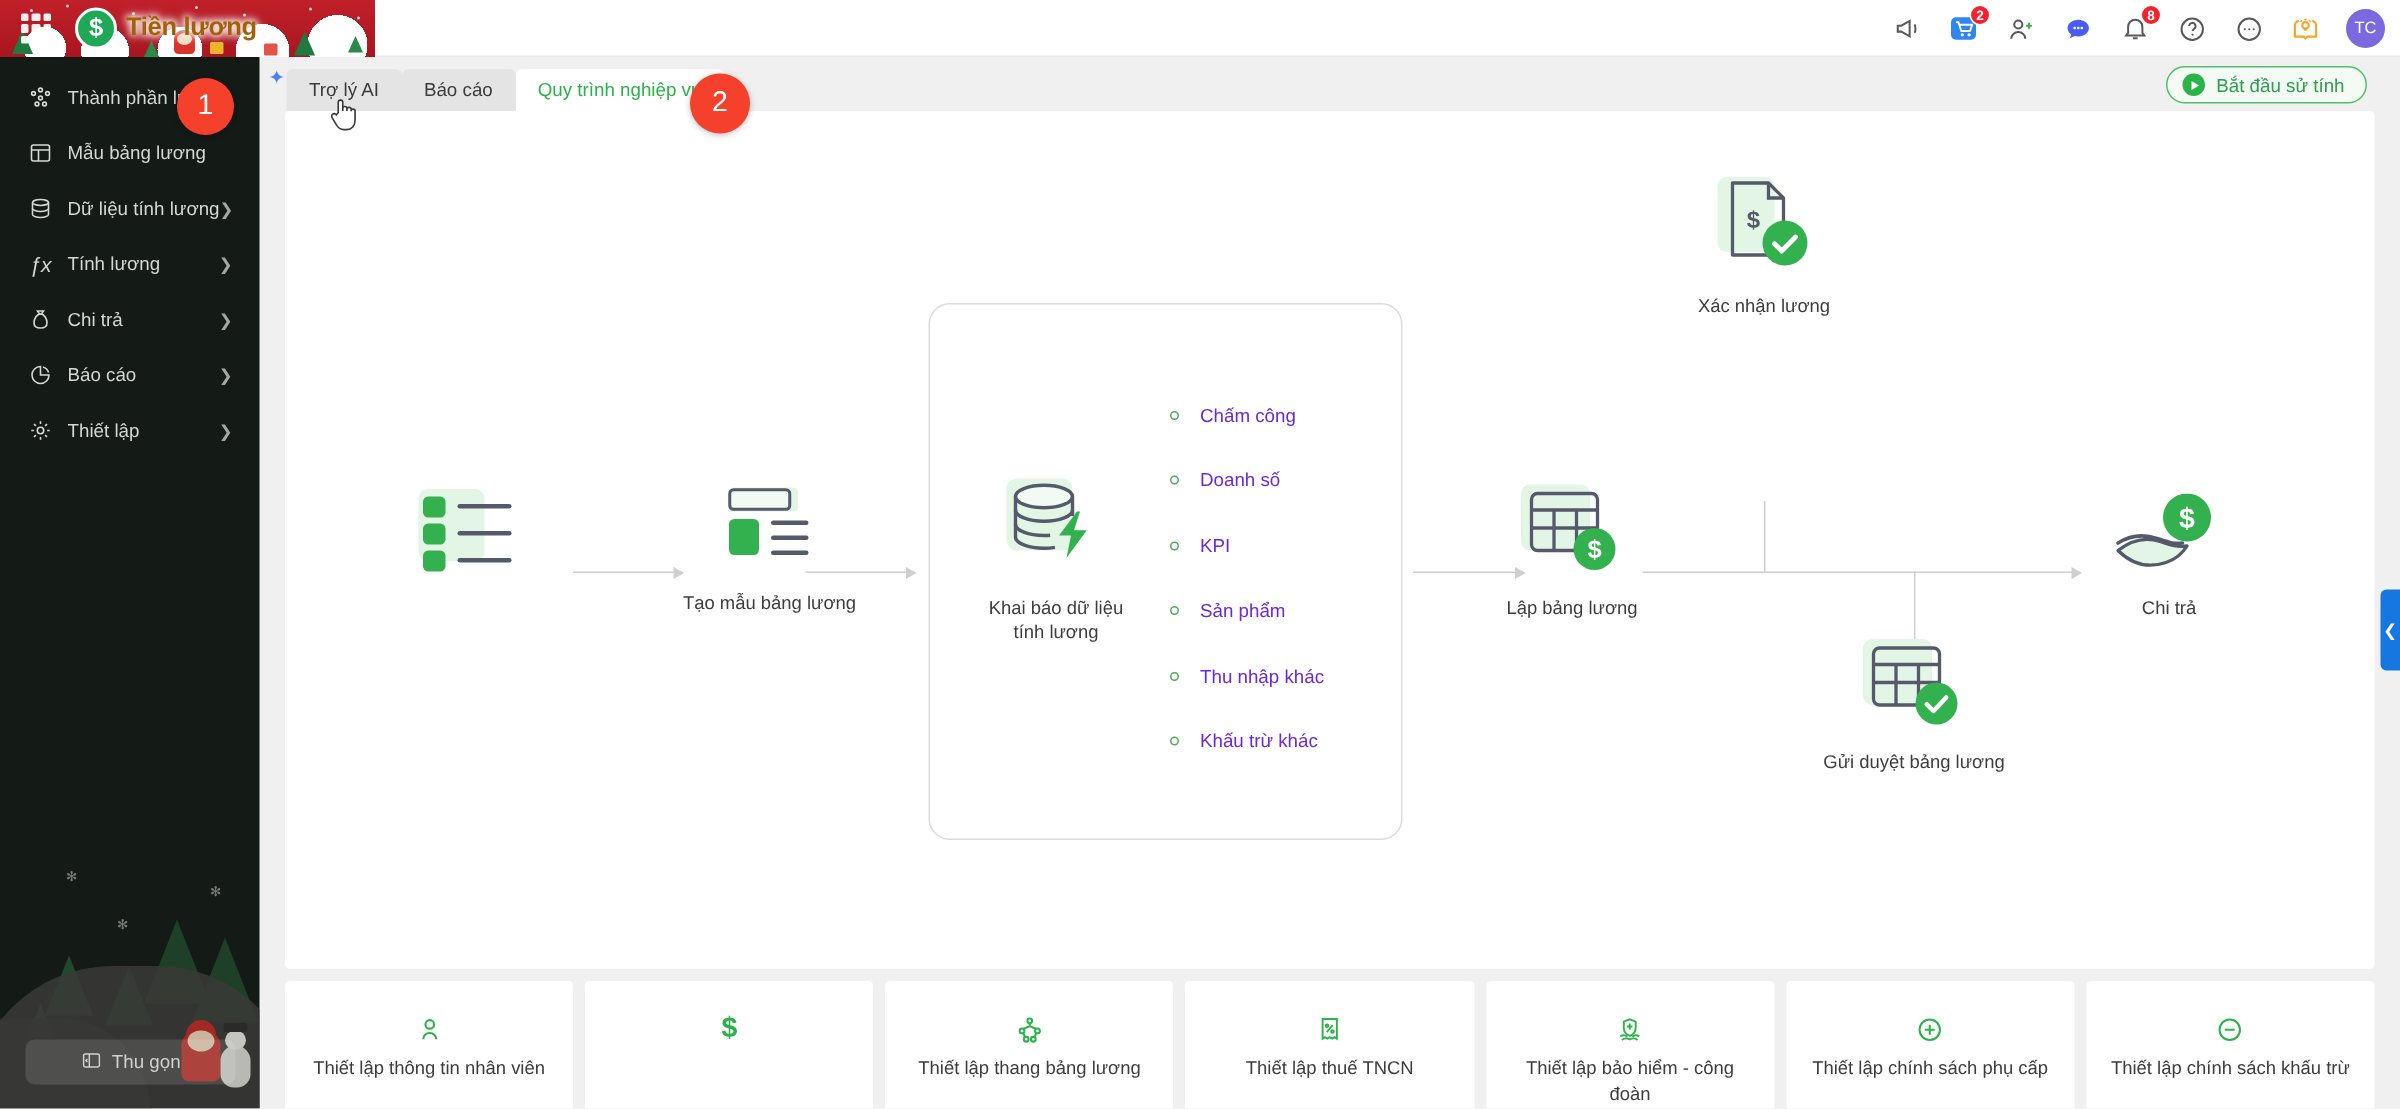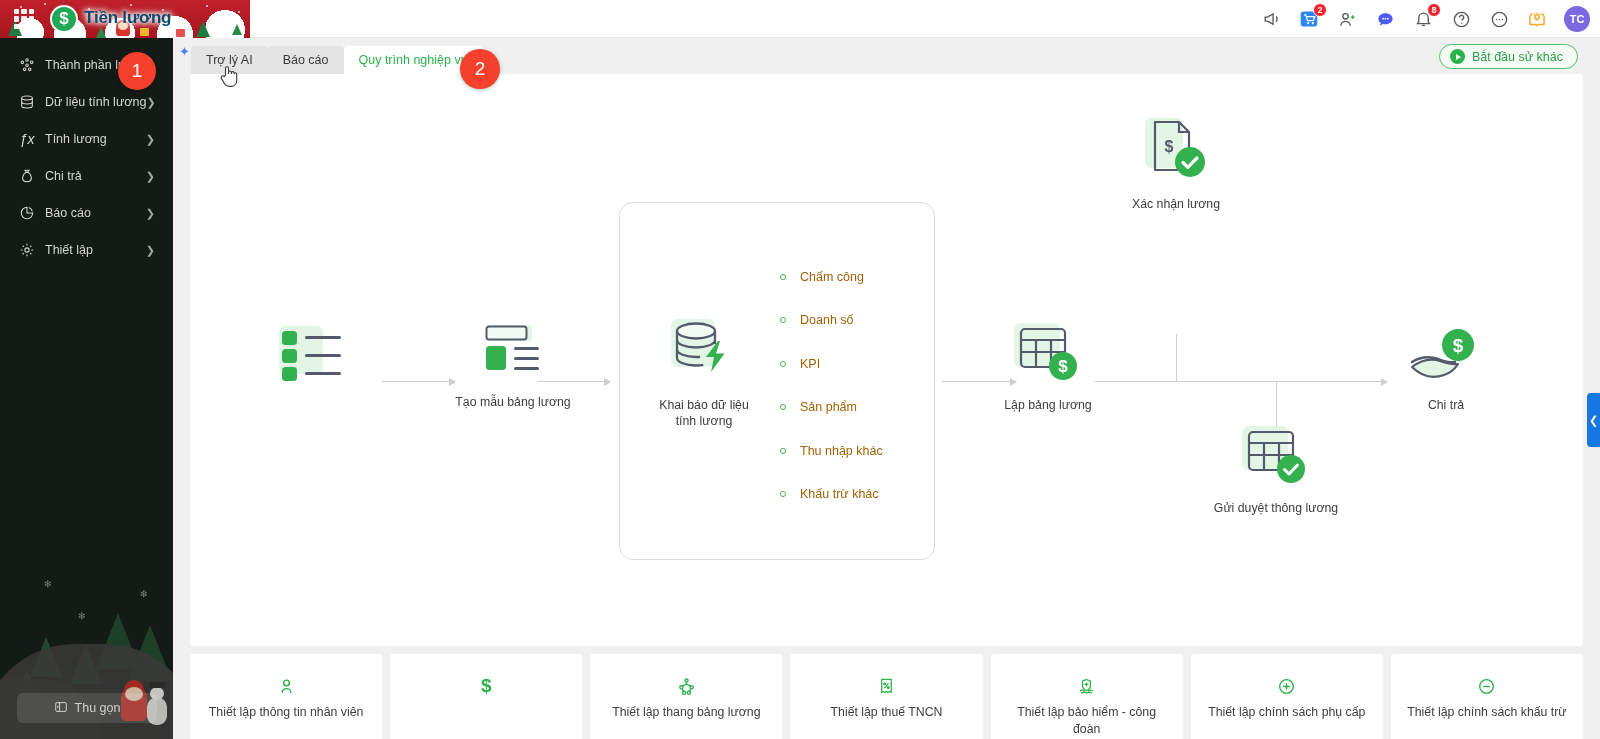--- a/index.html
+++ b/index.html
@@ -59,7 +59,7 @@
   }
   .logo-text {
     position: absolute; left: 84px; top: 8px; z-index: 3;
-    font-size: 17px; font-weight: bold; color: #0c4a6e;
+    font-size: 17px; font-weight: bold; color: #a16207;
     letter-spacing: -.2px; text-shadow: 0 0 4px #fff, 0 0 6px #fff, 0 0 8px #fff;
   }
 

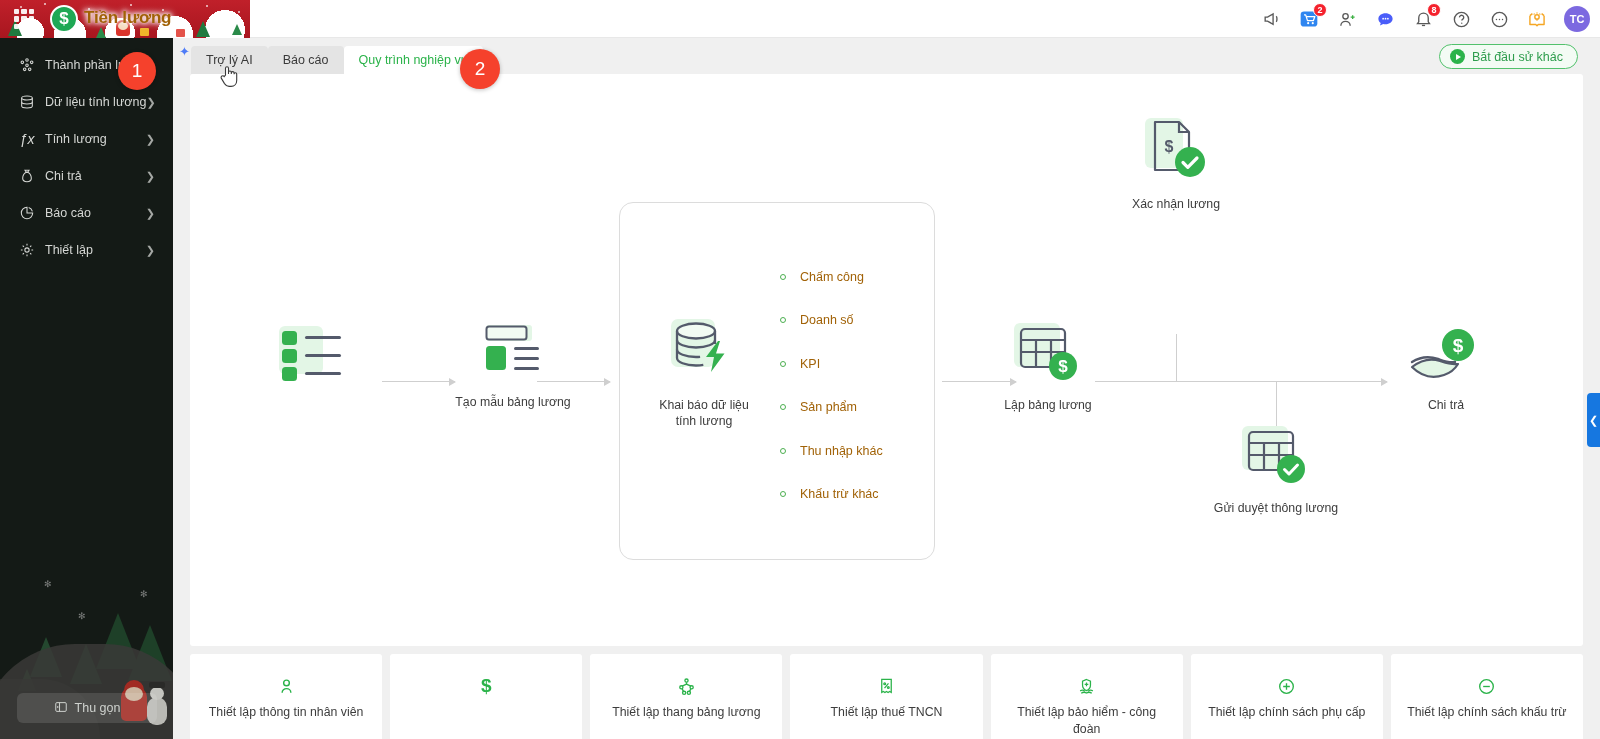--- a/index.html
+++ b/index.html
@@ -89,7 +89,7 @@
   }
   .avatar {
     width: 26px; height: 26px; border-radius: 50%; background: #7c69e0;
-    color: #fff; font-size: 11px; font-weight: bold;
+    color: #fff; font-size: 11px; font-weight: normal;
     display: flex; align-items: center; justify-content: center; cursor: pointer;
   }
 

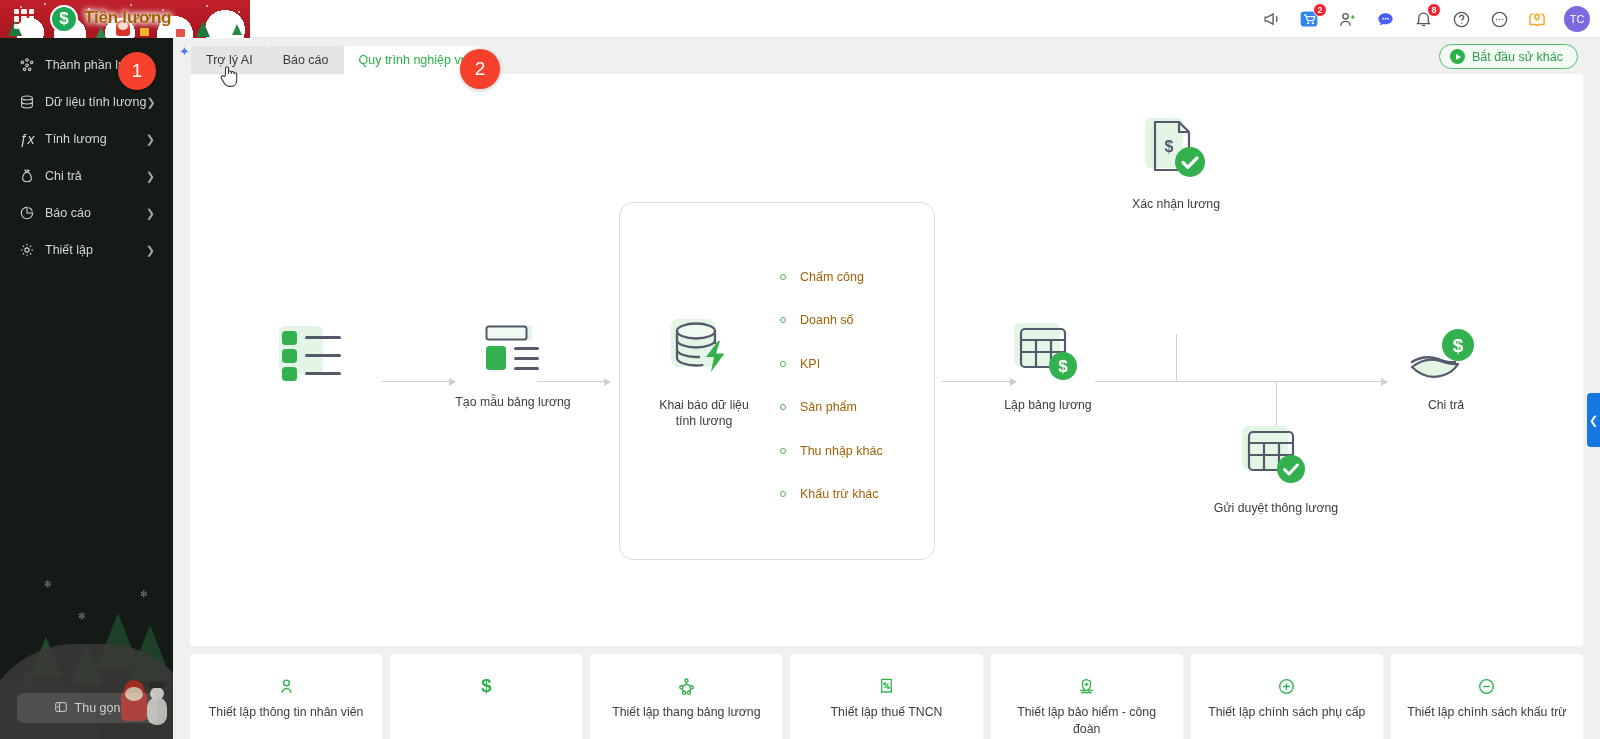--- a/index.html
+++ b/index.html
@@ -470,7 +470,7 @@
 
       <div class="start-btn">
         <span class="play-ic"></span>
-        <span>Bắt đầu sử khác</span>
+        <span>Bắt đầu sử tính</span>
       </div>
     </div>
 

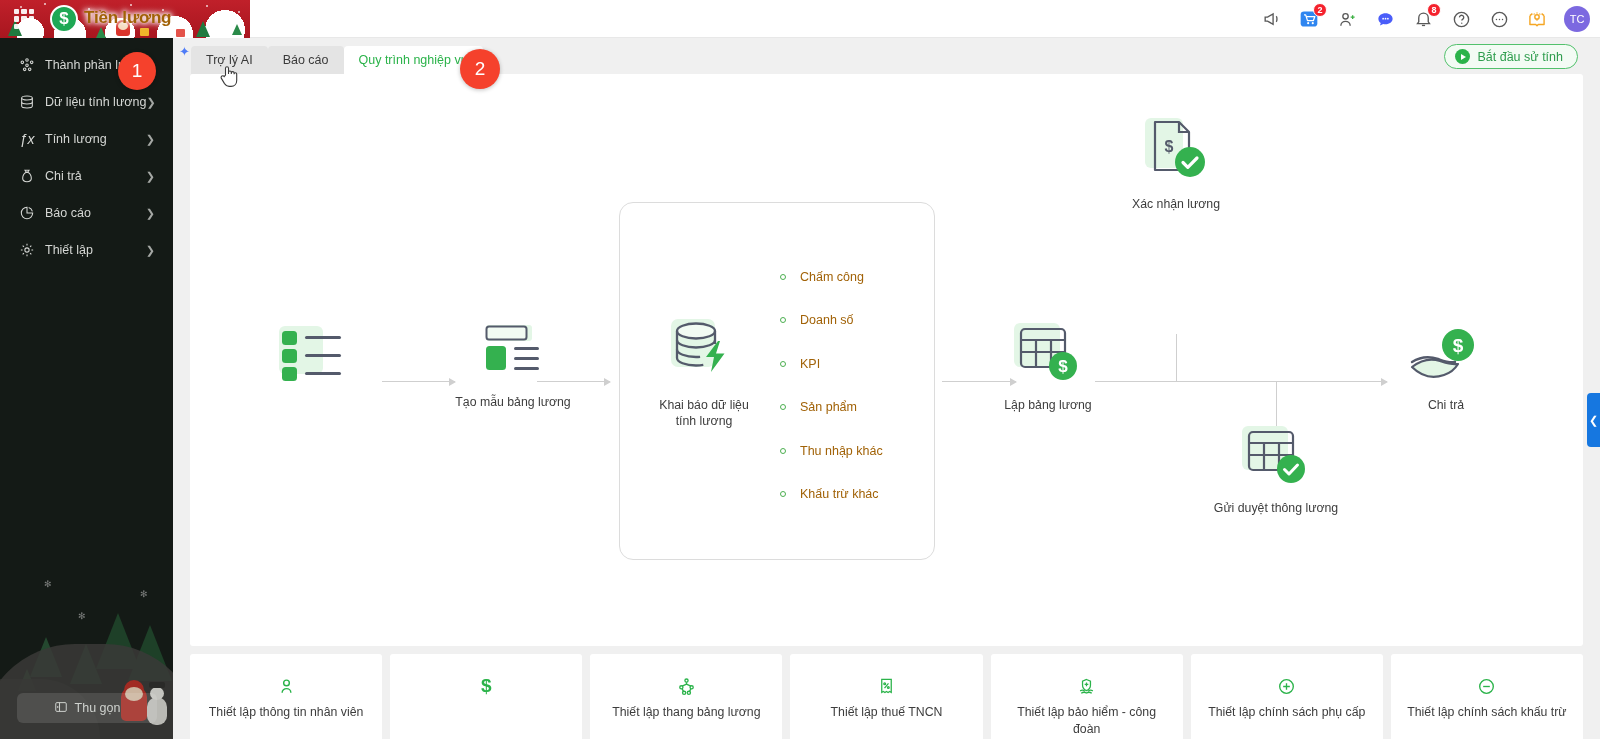--- a/index.html
+++ b/index.html
@@ -389,6 +389,16 @@
         <span class="s-lbl">Thành phần lương</span>
       </div>
 
+      <div class="side-item">
+        <span class="s-ic">
+          <svg width="16" height="16" viewBox="0 0 24 24" fill="none" stroke="currentColor" stroke-width="1.6">
+            <rect x="3" y="4" width="18" height="16" rx="2"></rect>
+            <line x1="3" y1="9" x2="21" y2="9"></line>
+              <line x1="10" y1="9" x2="10" y2="20"></line>
+          </svg>
+        </span>
+        <span class="s-lbl">Mẫu bảng lương</span>
+      </div>
 
       <div class="side-item">
         <span class="s-ic">

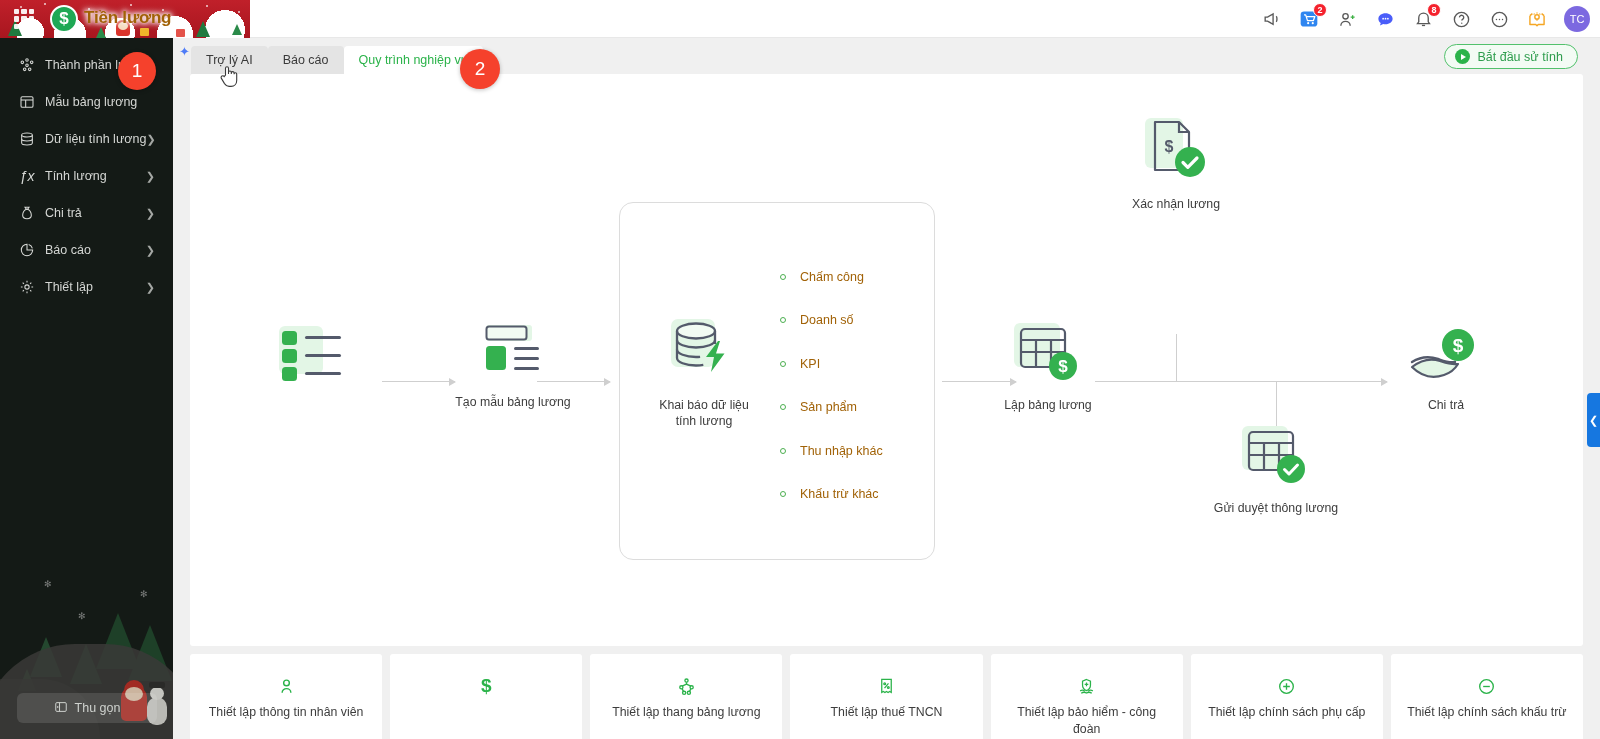--- a/index.html
+++ b/index.html
@@ -217,7 +217,7 @@
   .dlist { position: absolute; left: 160px; top: 52px; }
   .dlist-item {
     display: flex; align-items: center; height: 43.5px;
-    font-size: 12.5px; color: #a16207;
+    font-size: 12.5px; color: #6d28d9;
   }
   .dot-o {
     width: 6px; height: 6px; border: 1px solid #4caf50; border-radius: 50%;

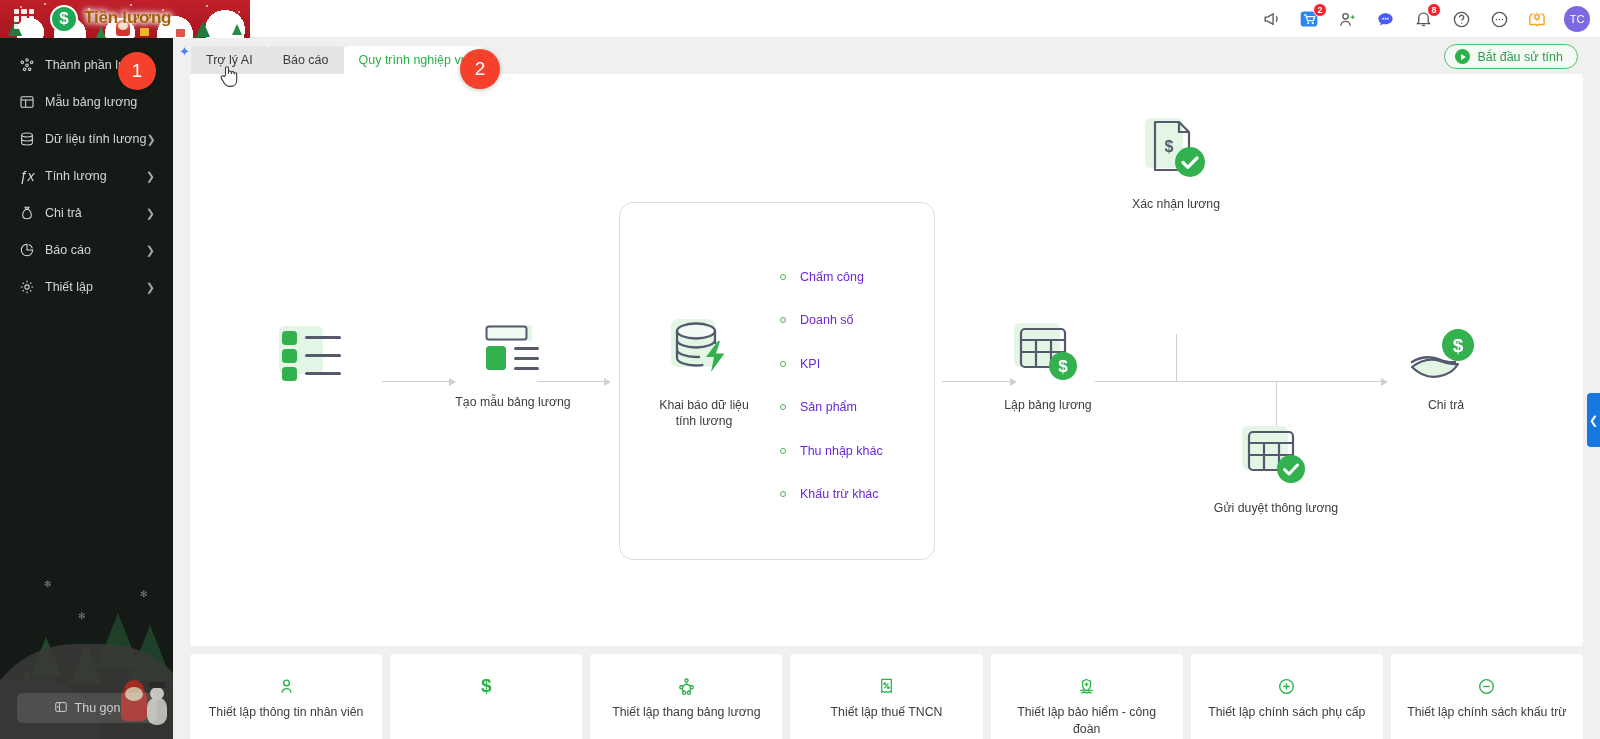--- a/index.html
+++ b/index.html
@@ -616,7 +616,7 @@
               <path d="M46.5 47.5l4.5 4.5L59.5 43" fill="none" stroke="#fff" stroke-width="3" stroke-linecap="round" stroke-linejoin="round"></path>
             </svg>
           </div>
-          <div class="cap">Gửi duyệt thông lương</div>
+          <div class="cap">Gửi duyệt bảng lương</div>
         </div>
 
         <div class="node" style="left:1200px; top:255px; width:112px;">

